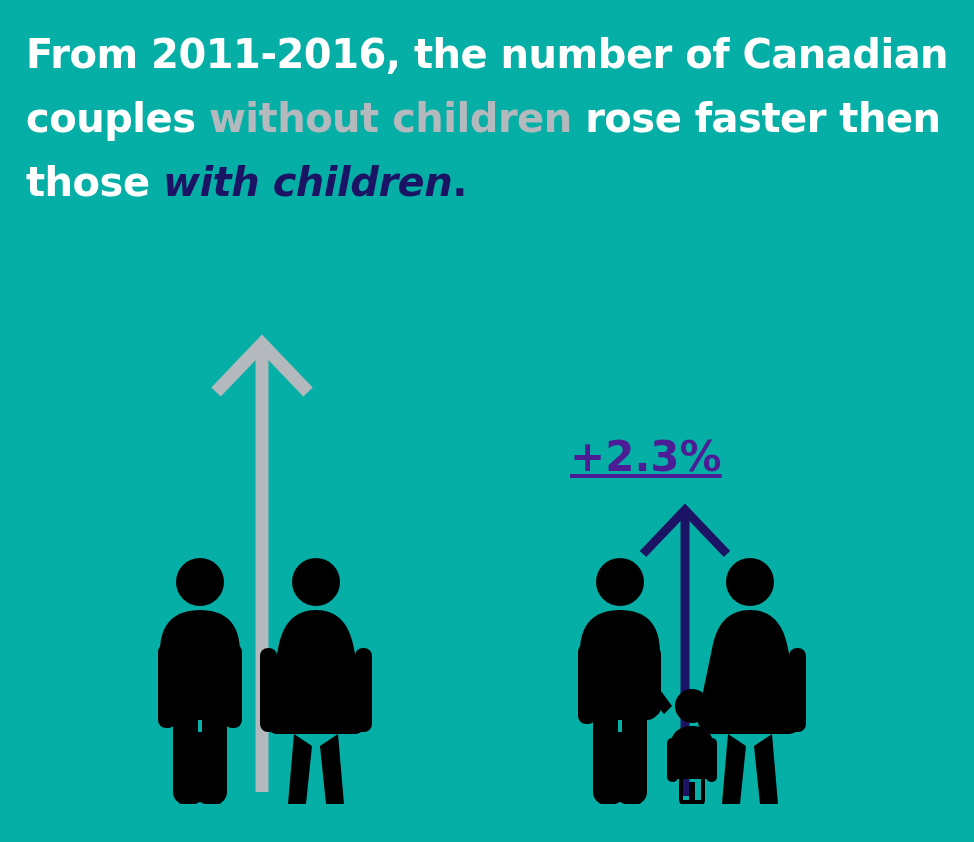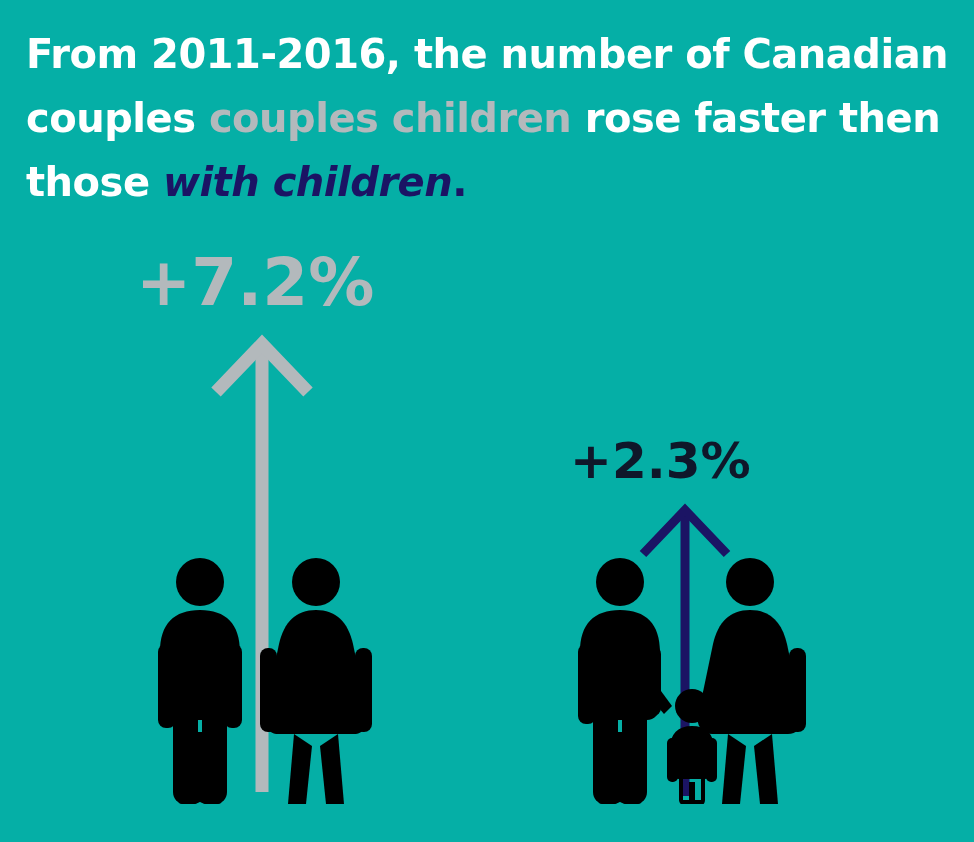--- a/index.html
+++ b/index.html
@@ -102,7 +102,7 @@
 <div class="infographic">
 
   <div class="headline">
-    <span>From 2011-2016, the number of Canadian couples </span><span class="grey">couples children</span><span> rose faster then those </span><span class="navy">with children</span><span class="dot">.</span>
+    <span>From 2011-2016, the number of Canadian couples </span><span class="grey">without children</span><span> rose faster then those </span><span class="navy">with children</span><span class="dot">.</span>
   </div>
 
   <div class="pct pct-left">+7.2%</div>

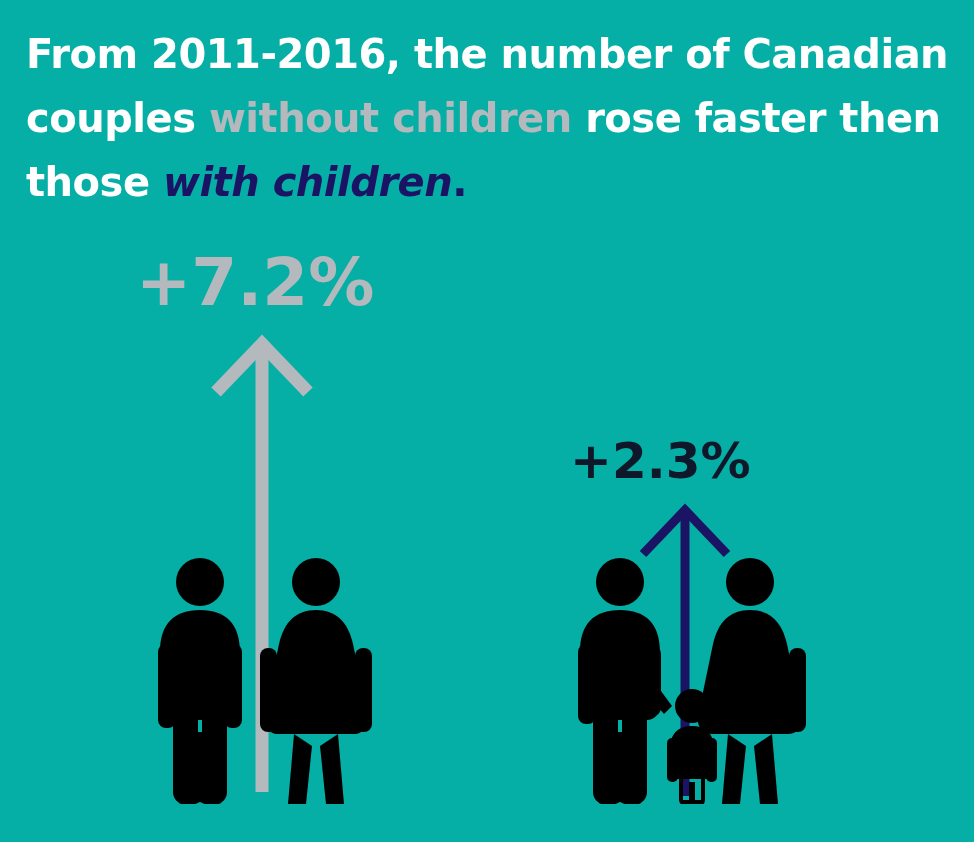--- a/index.html
+++ b/index.html
@@ -105,7 +105,6 @@
     <span>From 2011-2016, the number of Canadian couples </span><span class="grey">without children</span><span> rose faster then those </span><span class="navy">with children</span><span class="dot">.</span>
   </div>
 
-  <div class="pct pct-left">+7.2%</div>
 
   <div class="arrow arrow-left">
     <svg width="108" height="460" viewBox="0 0 108 460" xmlns="http://www.w3.org/2000/svg">

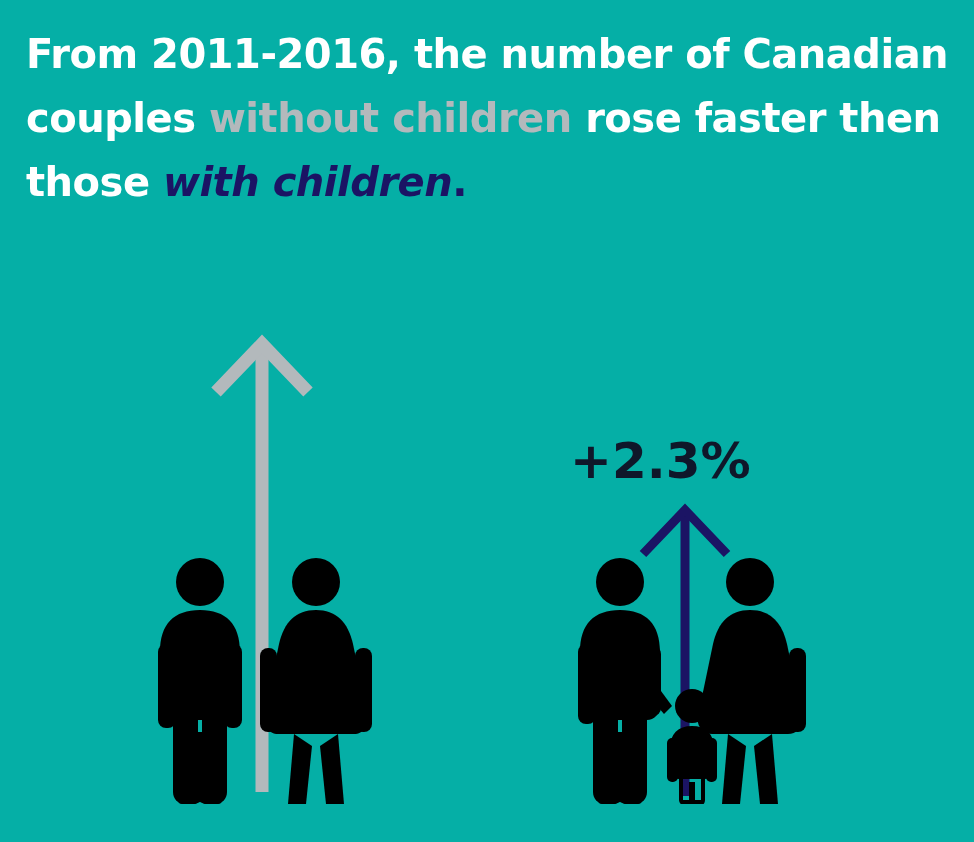--- a/index.html
+++ b/index.html
@@ -59,8 +59,9 @@
   .pct-right {
     left: 570px;
     top: 432px;
-    font-size: 50px;
-    color: #0f172a;
+    font-size: 42px;
+    color: #4c1d95;
+    text-decoration: underline;
   }
   
   .arrow {

